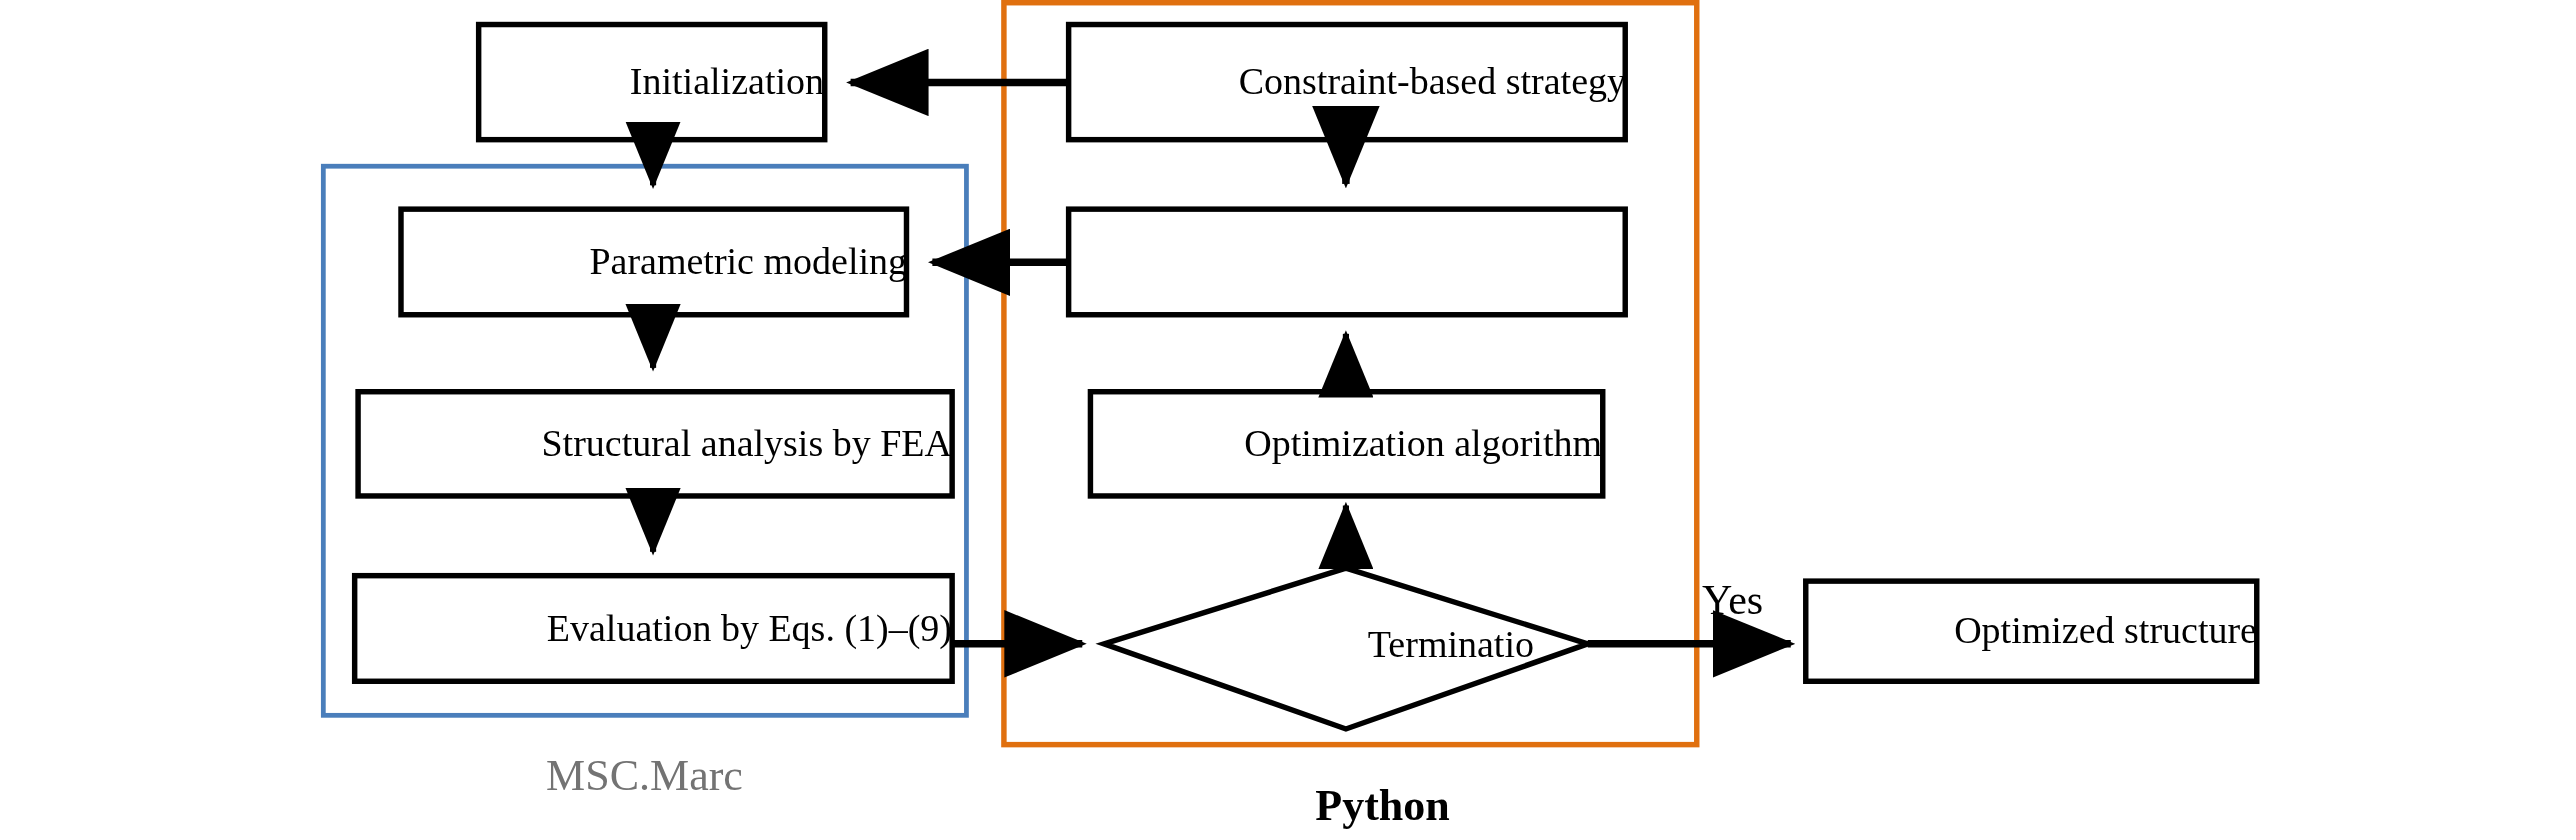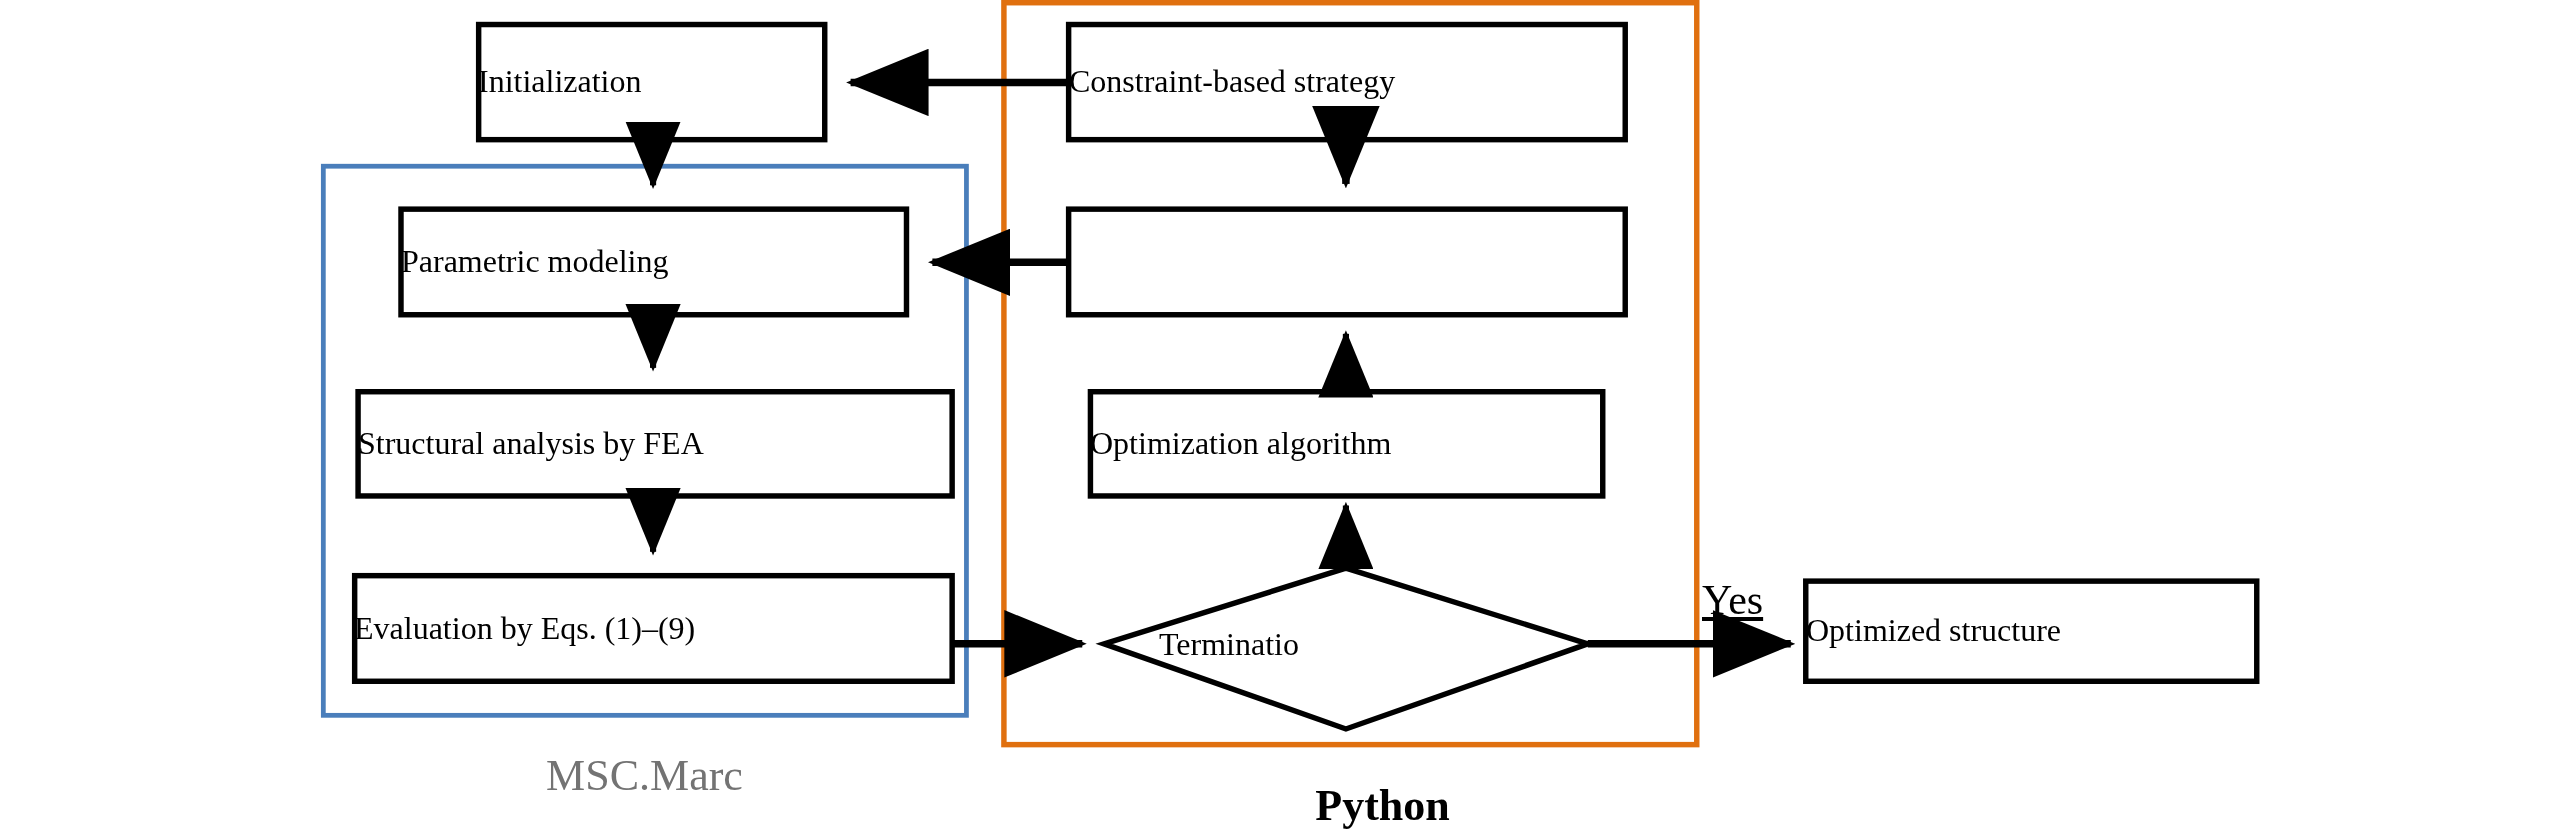--- a/index.html
+++ b/index.html
@@ -26,11 +26,11 @@
     position: absolute;
     display: flex;
     align-items: center;
-    justify-content: flex-start;
+    justify-content: flex-end;
     text-align: center;
     color: #000000;
     font-family: "Liberation Serif", "DejaVu Serif", serif;
-    font-size: 32px;
+    font-size: 38px;
     line-height: 1.05;
     white-space: nowrap;
     pointer-events: none;

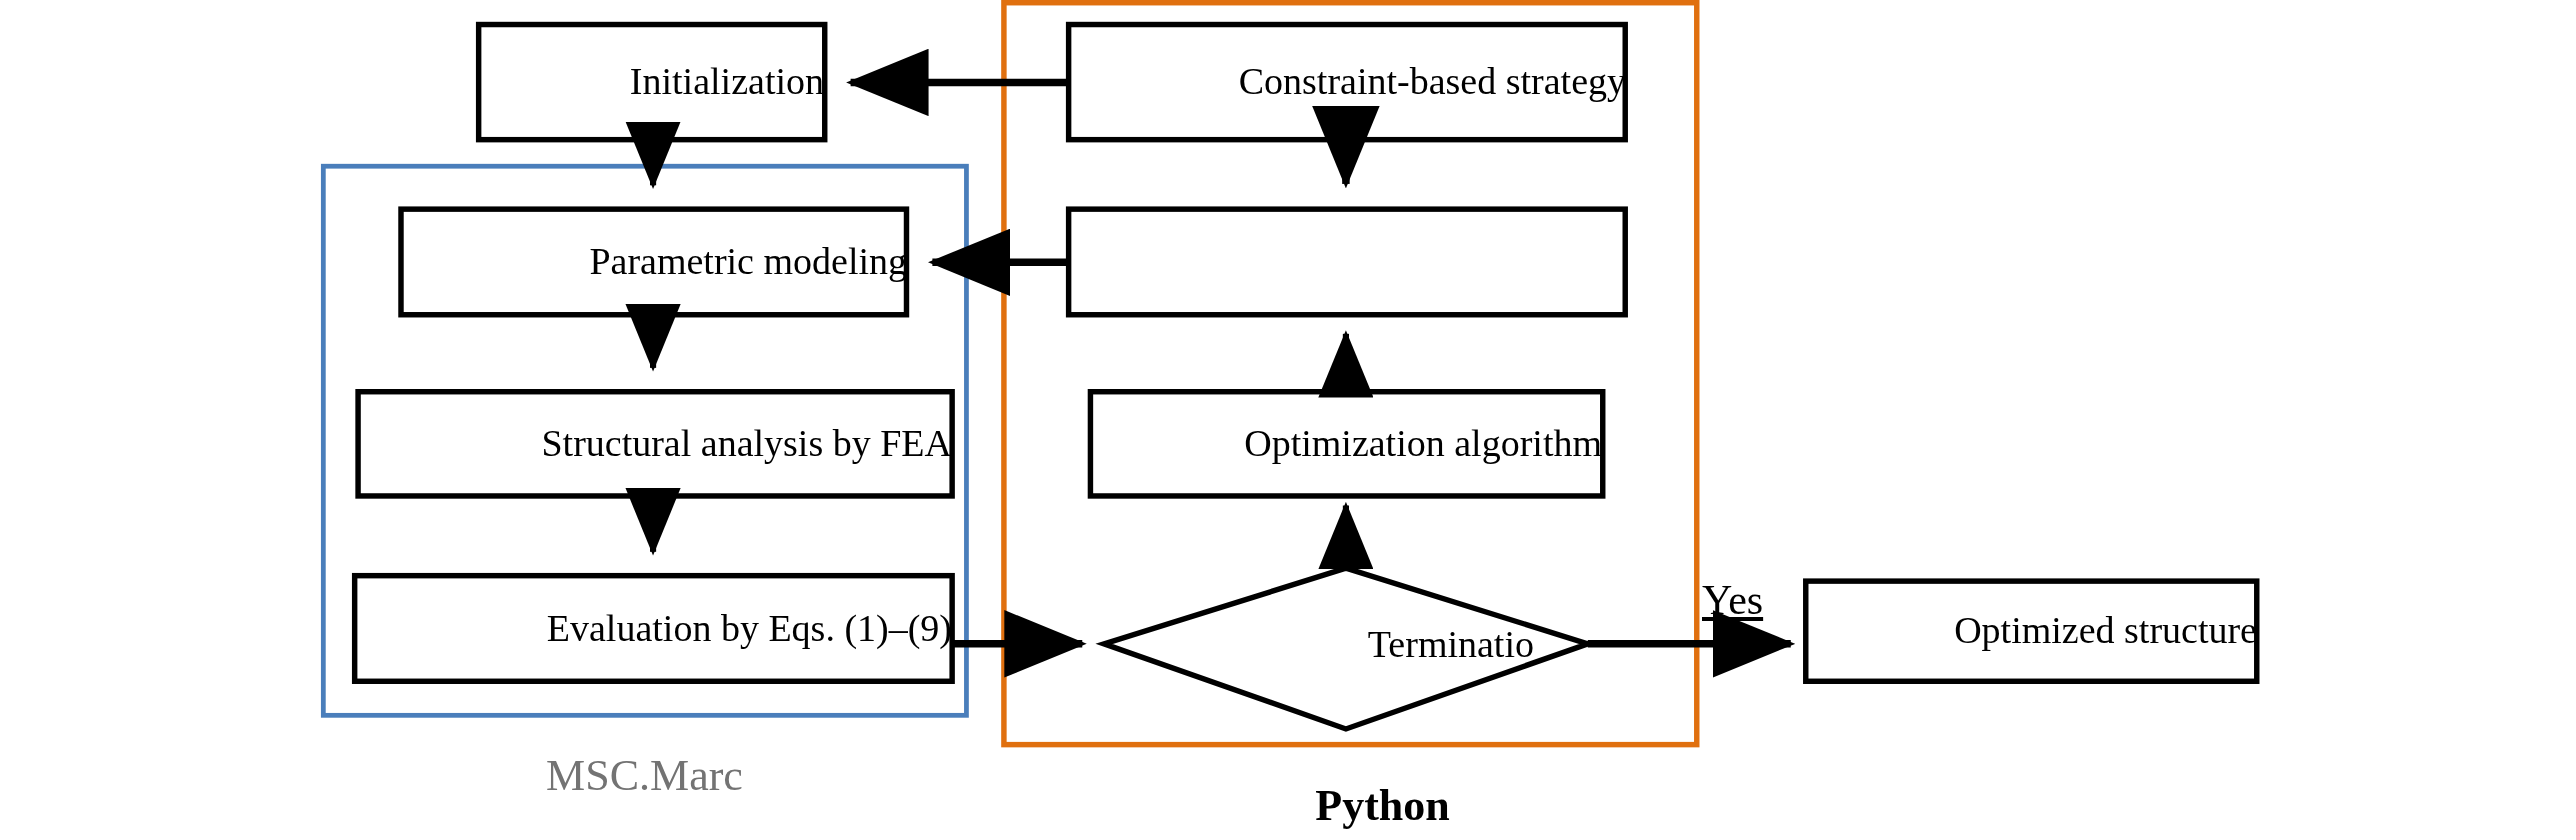--- a/index.html
+++ b/index.html
@@ -138,7 +138,7 @@
     <span>Optimized structure</span>
   </div>
 
-  <div class="edge-label" style="left:1702px; top:576px;text-decoration:underline;">Yes</div>
+  <div class="edge-label" style="left:1702px; top:576px;">Yes</div>
 
   <div class="group-caption" style="left:323px; top:750px; width:643px; color:#737373;">MSC.Marc</div>
 

